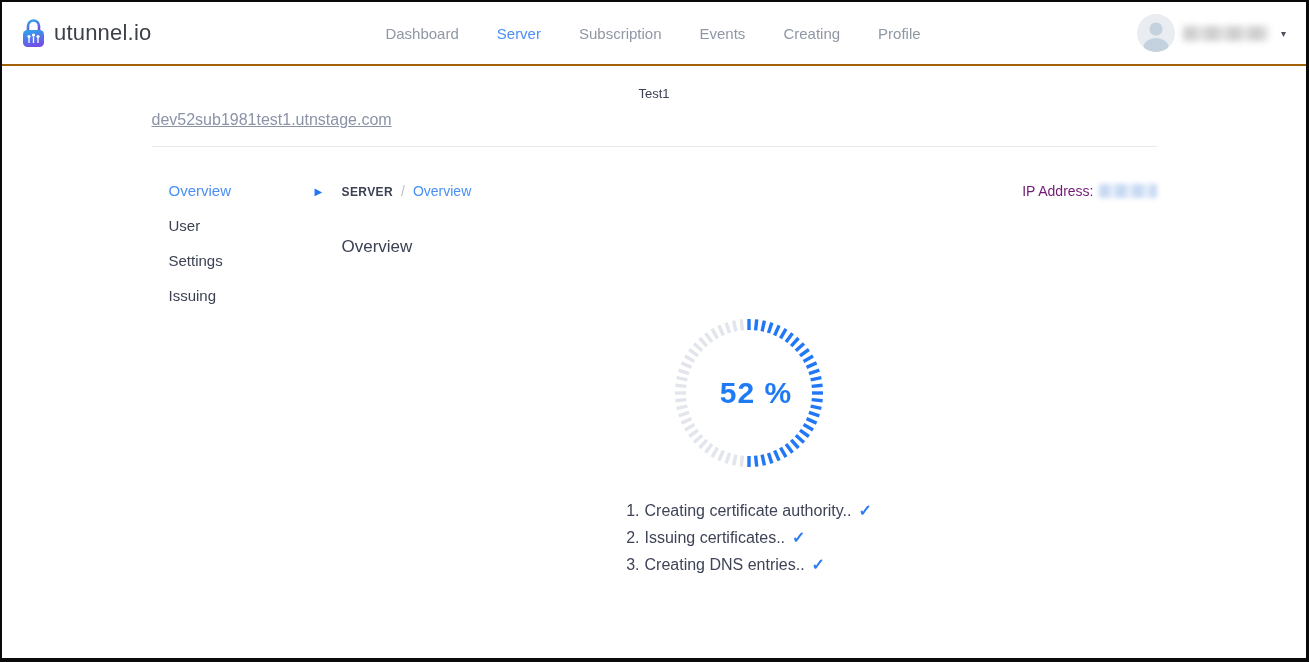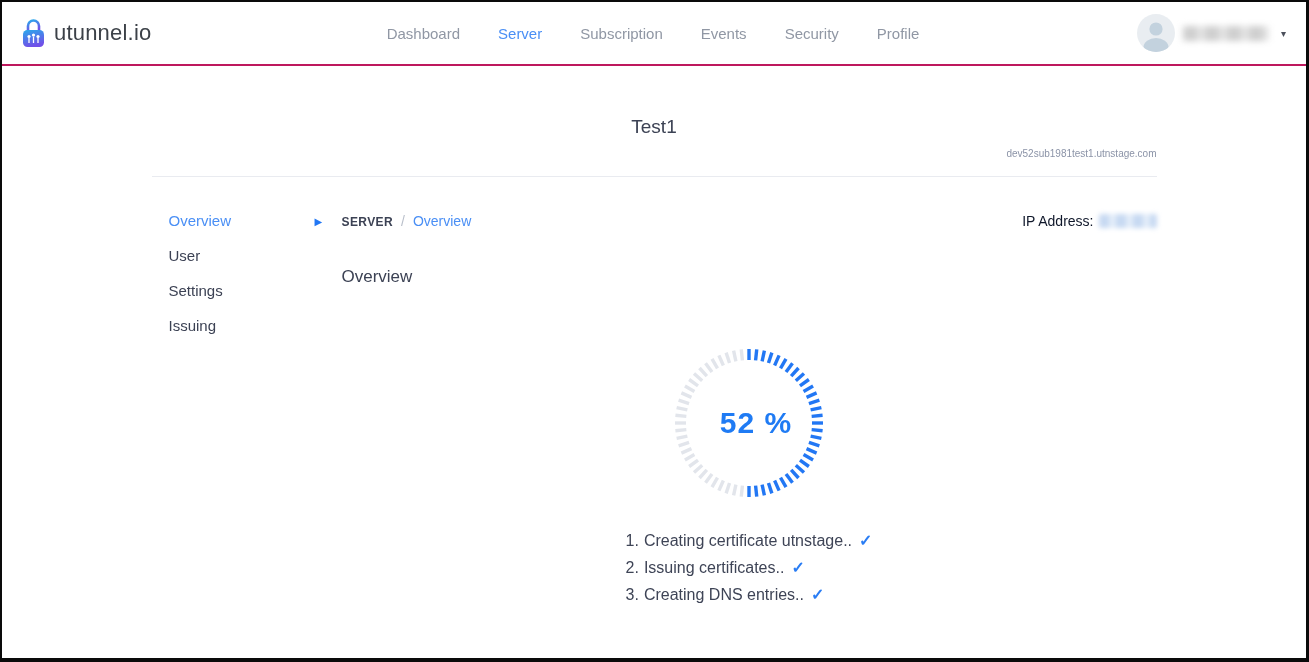--- a/index.html
+++ b/index.html
@@ -17,7 +17,7 @@
   
   header {
     height: 64px; display: flex; align-items: center;
-    border-bottom: 2px solid #be185d;
+    border-bottom: 2px solid #a16207;
     padding: 0 20px 0 18px; box-sizing: border-box;
   }
   .logo { display: flex; align-items: center; gap: 7px; width: 250px; cursor: pointer; }

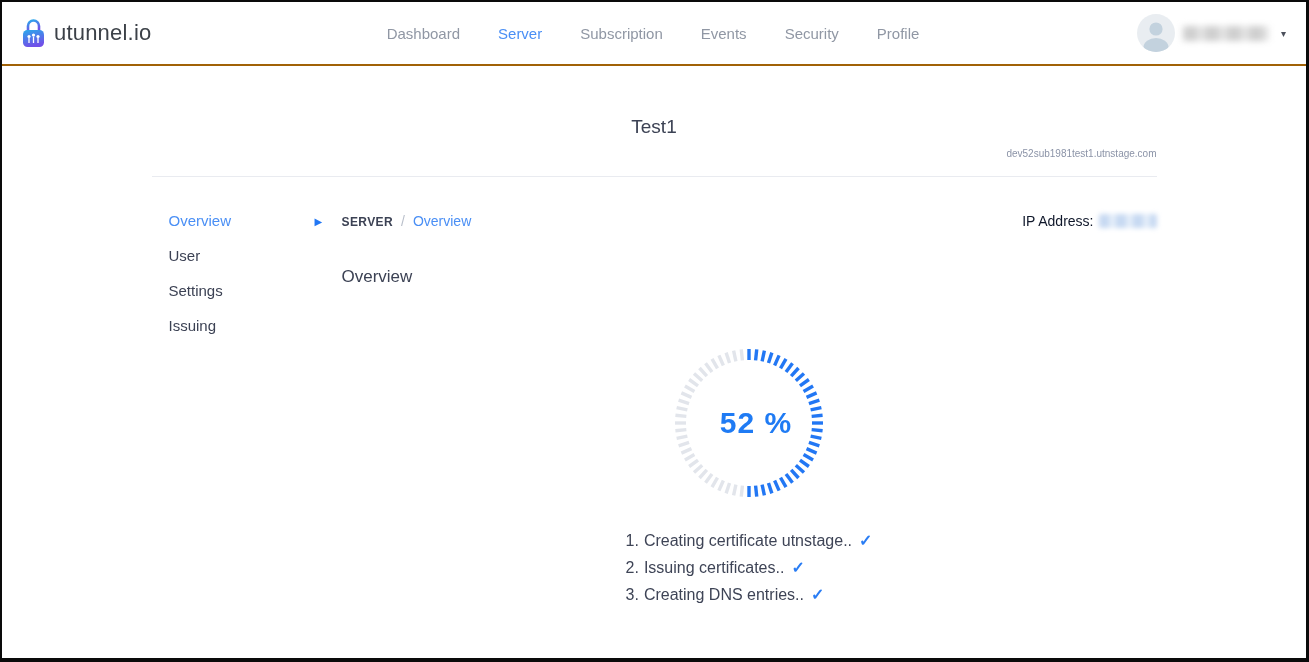--- a/index.html
+++ b/index.html
@@ -109,7 +109,7 @@
       <a class="active">Server</a>
       <a>Subscription</a>
       <a>Events</a>
-      <a>Security</a>
+      <a>Creating</a>
       <a>Profile</a>
     </nav>
 

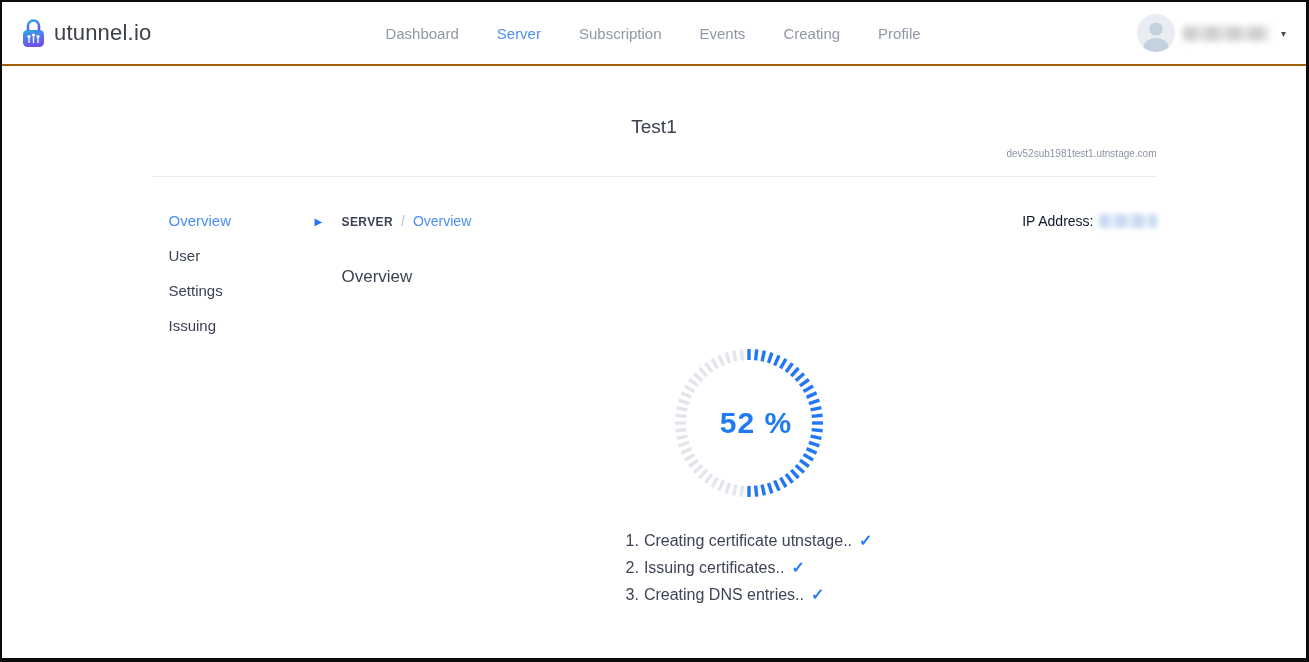--- a/index.html
+++ b/index.html
@@ -38,7 +38,7 @@
 
   
   .container { width: 1005px; margin: 0 auto; }
-  .server-title { text-align: center; font-size: 19px; font-weight: 500; color: #3c4254; margin: 50px 0 0; }
+  .server-title { text-align: center; font-size: 13px; font-weight: 500; color: #3c4254; margin: 20px 0 0; }
   .server-domain { text-align: right; font-size: 10px; color: #8b93a7; margin-top: 10px; }
   .divider { border: none; border-top: 1px solid #e9ebf0; margin: 17px 0 0; }
 

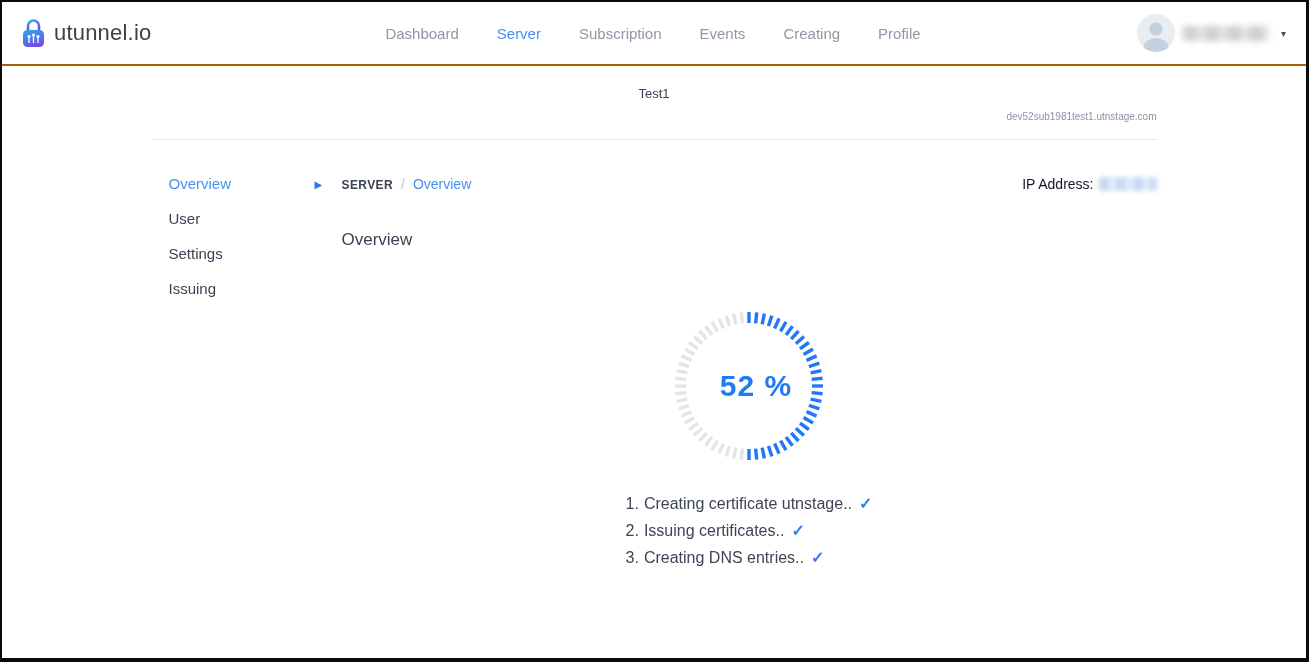--- a/index.html
+++ b/index.html
@@ -39,7 +39,7 @@
   
   .container { width: 1005px; margin: 0 auto; }
   .server-title { text-align: center; font-size: 13px; font-weight: 500; color: #3c4254; margin: 20px 0 0; }
-  .server-domain { text-align: right; font-size: 10px; color: #8b93a7; margin-top: 10px; }
+  .server-domain { text-align: left; font-size: 16px; color: #8b93a7; margin-top: 10px; text-decoration: underline; }
   .divider { border: none; border-top: 1px solid #e9ebf0; margin: 17px 0 0; }
 
   .columns { display: flex; margin-top: 36px; }

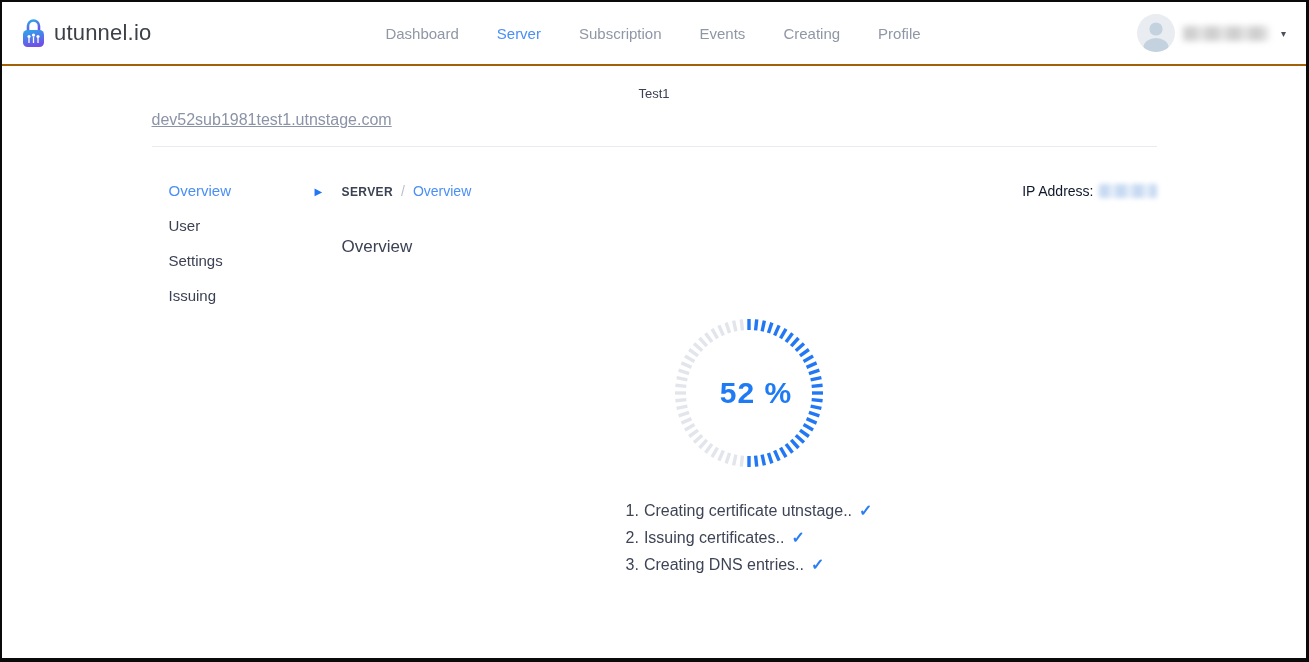--- a/index.html
+++ b/index.html
@@ -54,7 +54,7 @@
   .crumb-section { font-size: 12px; font-weight: 700; color: #3c4254; letter-spacing: 0.4px; }
   .crumb-sep { font-size: 14px; color: #b9bfca; }
   .crumb-page { font-size: 14px; color: #4a8ff5; cursor: pointer; }
-  .ip-row { font-size: 14px; color: #0f172a; display: flex; align-items: center; gap: 5px; }
+  .ip-row { font-size: 14px; color: #701a75; display: flex; align-items: center; gap: 5px; }
   .redacted-ip {
     width: 58px; height: 14px; border-radius: 2px;
     background: repeating-linear-gradient(90deg,#c7d9f2 0 10px,#e3edf9 10px 17px);

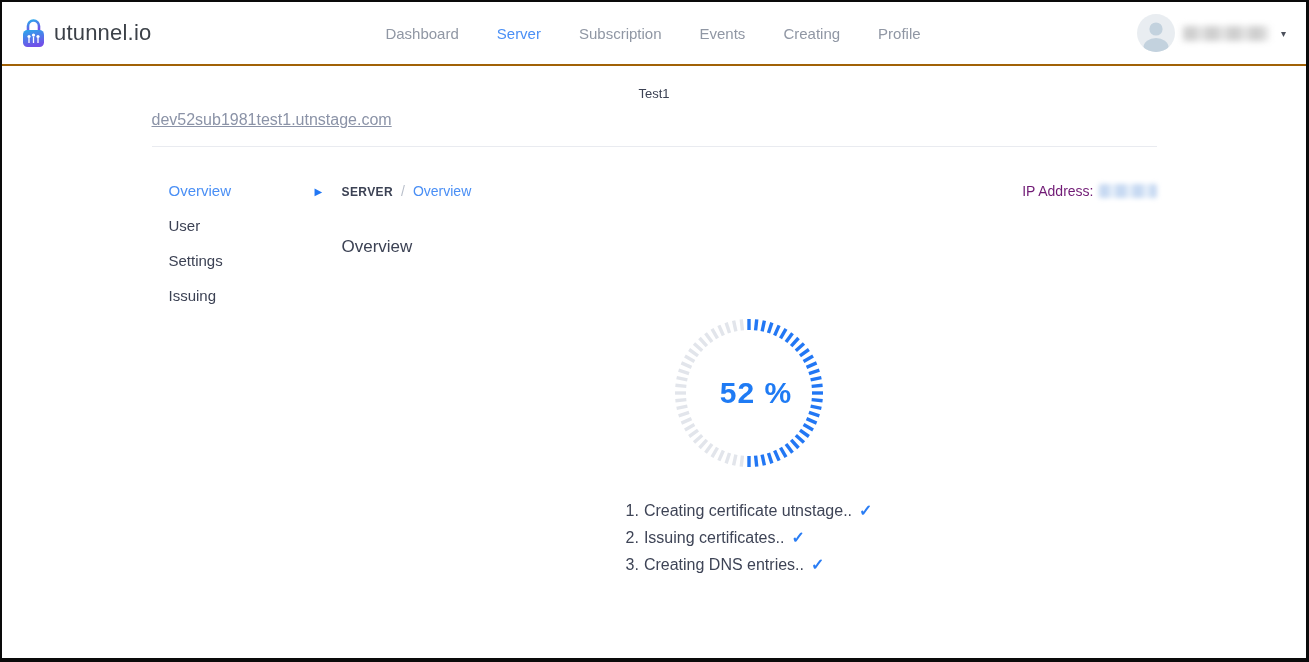--- a/index.html
+++ b/index.html
@@ -230,7 +230,7 @@
 
         <div class="steps">
           <div class="step">
-            <span class="num">1.</span><span>Creating certificate utnstage..</span><span class="check">✓</span>
+            <span class="num">1.</span><span>Creating certificate authority..</span><span class="check">✓</span>
           </div>
           <div class="step">
             <span class="num">2.</span><span>Issuing certificates..</span><span class="check">✓</span>

